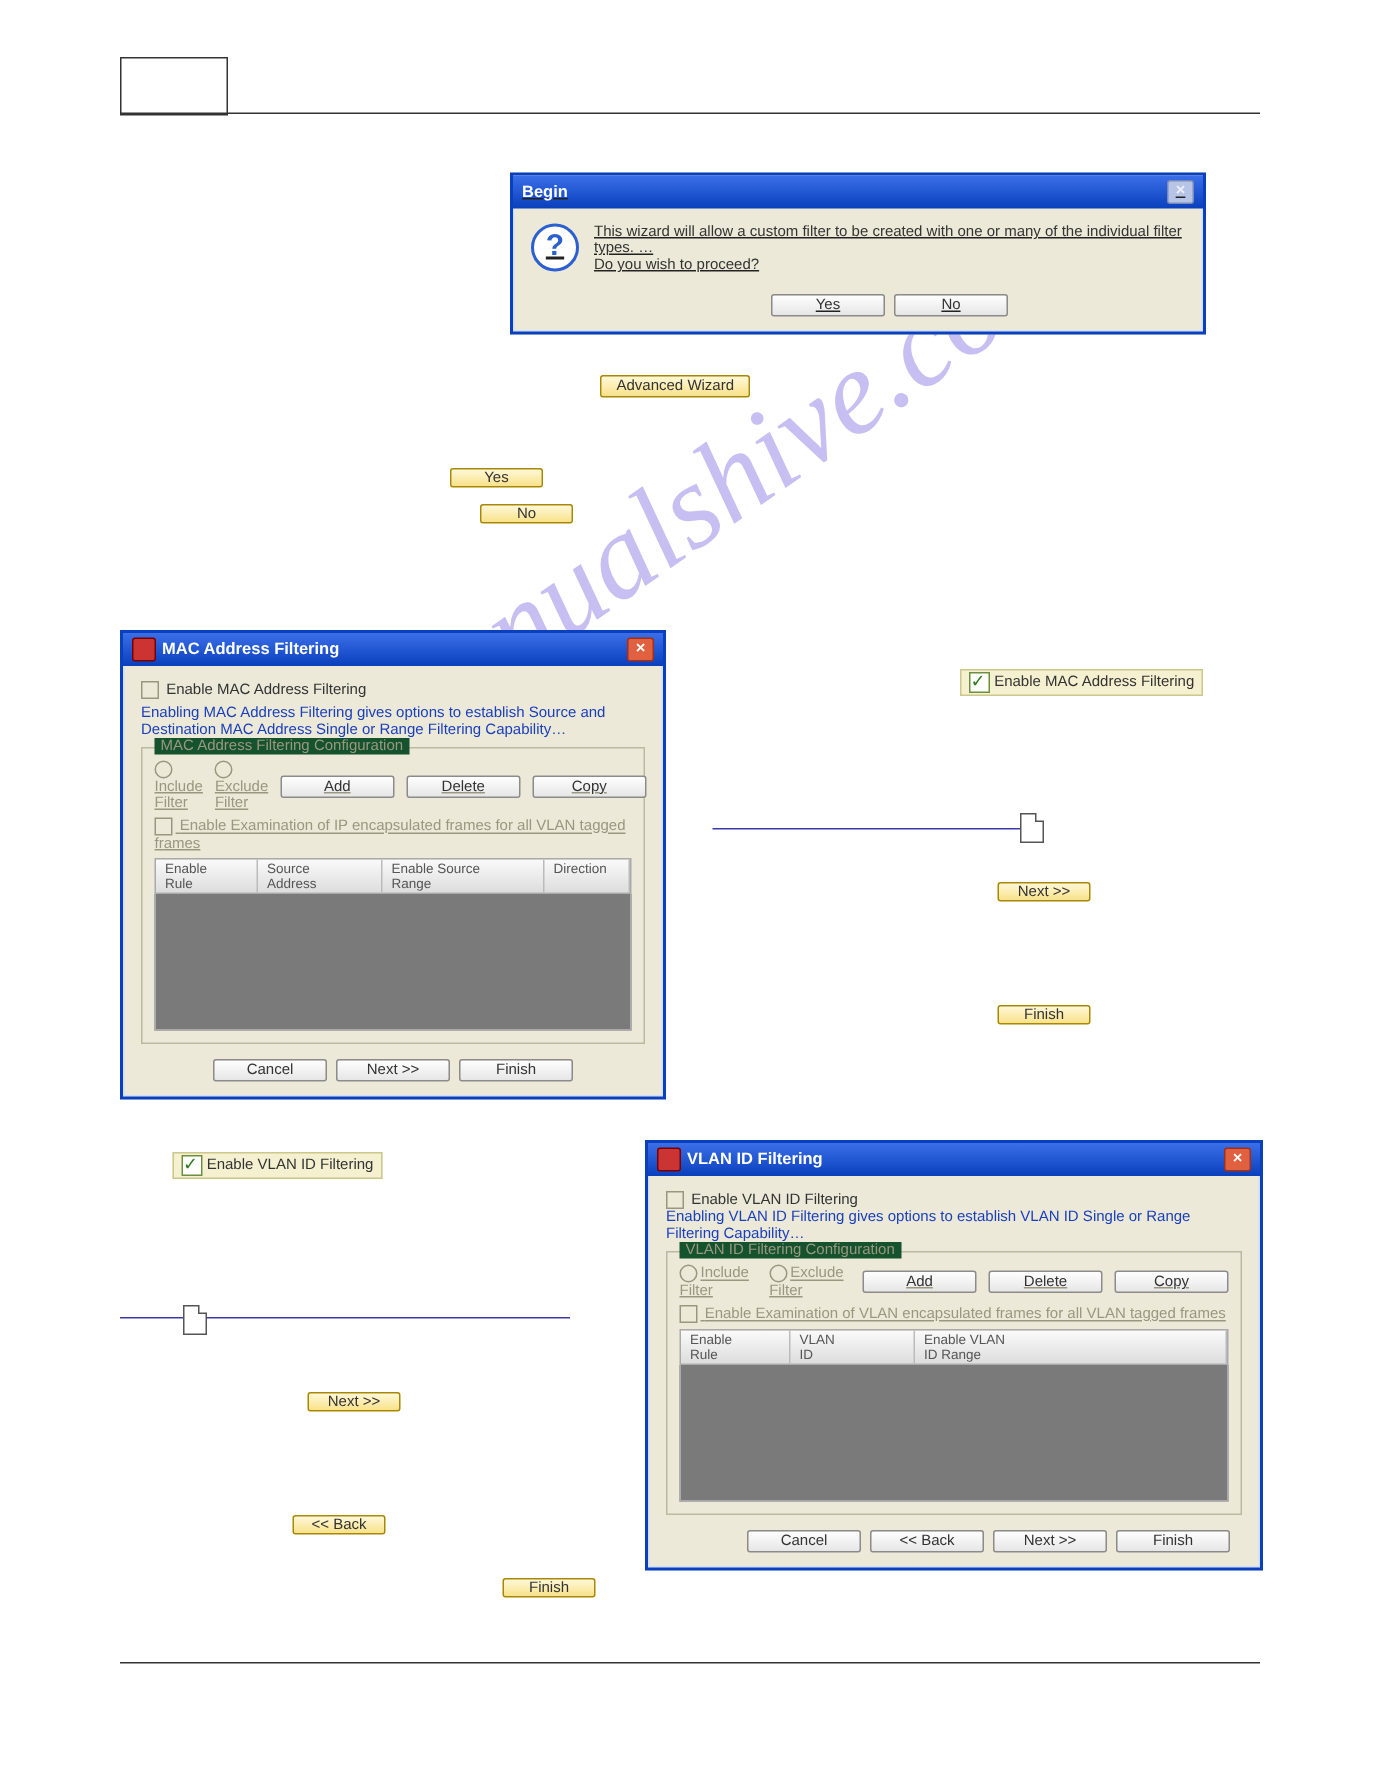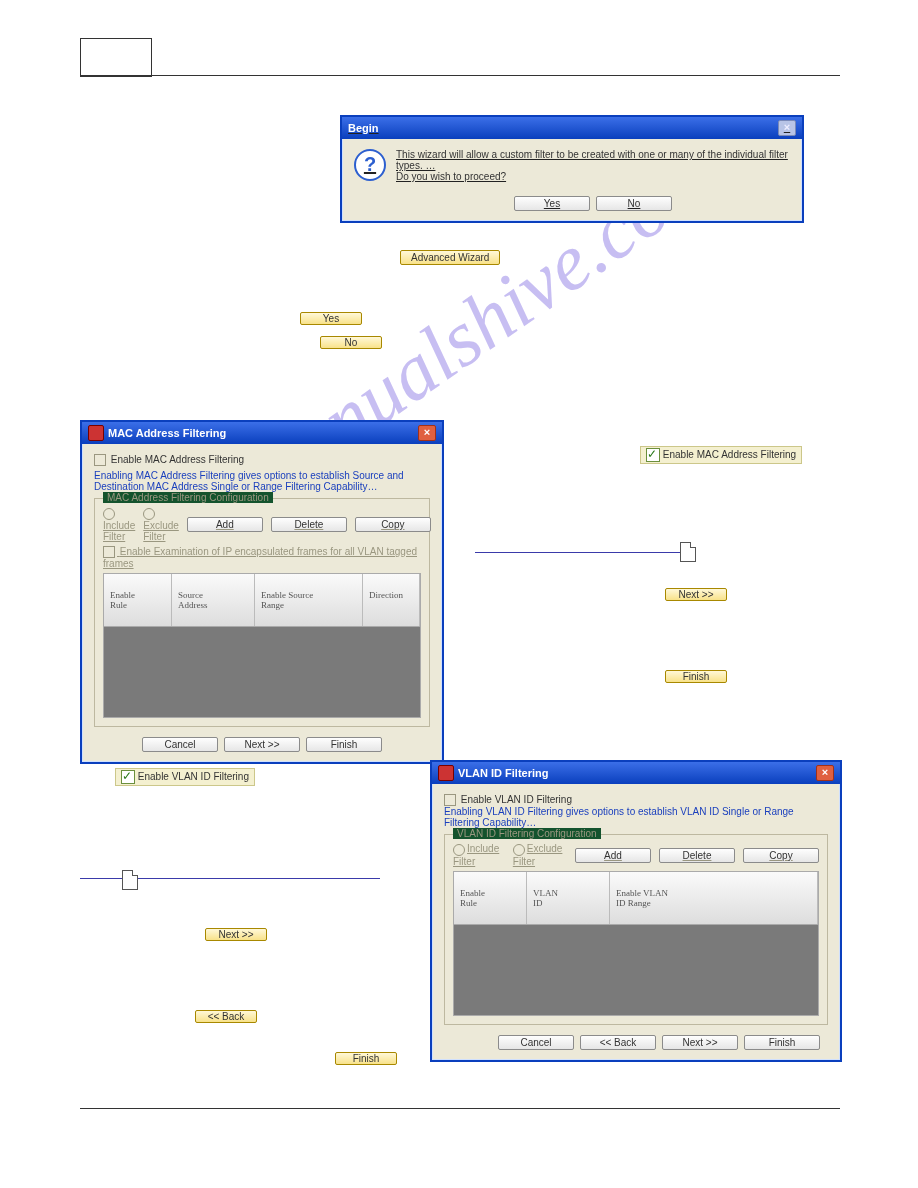--- a/index.html
+++ b/index.html
@@ -36,7 +36,7 @@
   .radio{display:inline-block;width:10px;height:10px;border:1px solid #9a9780;border-radius:50%;vertical-align:middle;margin-right:2px;}
   .sq{display:inline-block;width:10px;height:10px;border:1px solid #9a9780;vertical-align:middle;margin-right:2px;}
   .tbl-head{display:flex;background:linear-gradient(#fafafa,#ddd);border:1px solid #aaa;font-size:9px;color:#555;}
-  .tbl-head>div{padding:16px 6px;border-right:1px solid #bbb;font-family:Liberation Serif, serif;}
+  .tbl-head>div{padding:1px 6px;border-right:1px solid #bbb;}
   .tbl-area{background:#7a7a7a;border:1px solid #aaa;border-top:none;height:90px;}
   .btnrow{display:flex;gap:6px;justify-content:center;margin-top:10px;}
   .btnrow.right{justify-content:flex-end;padding-right:8px;}

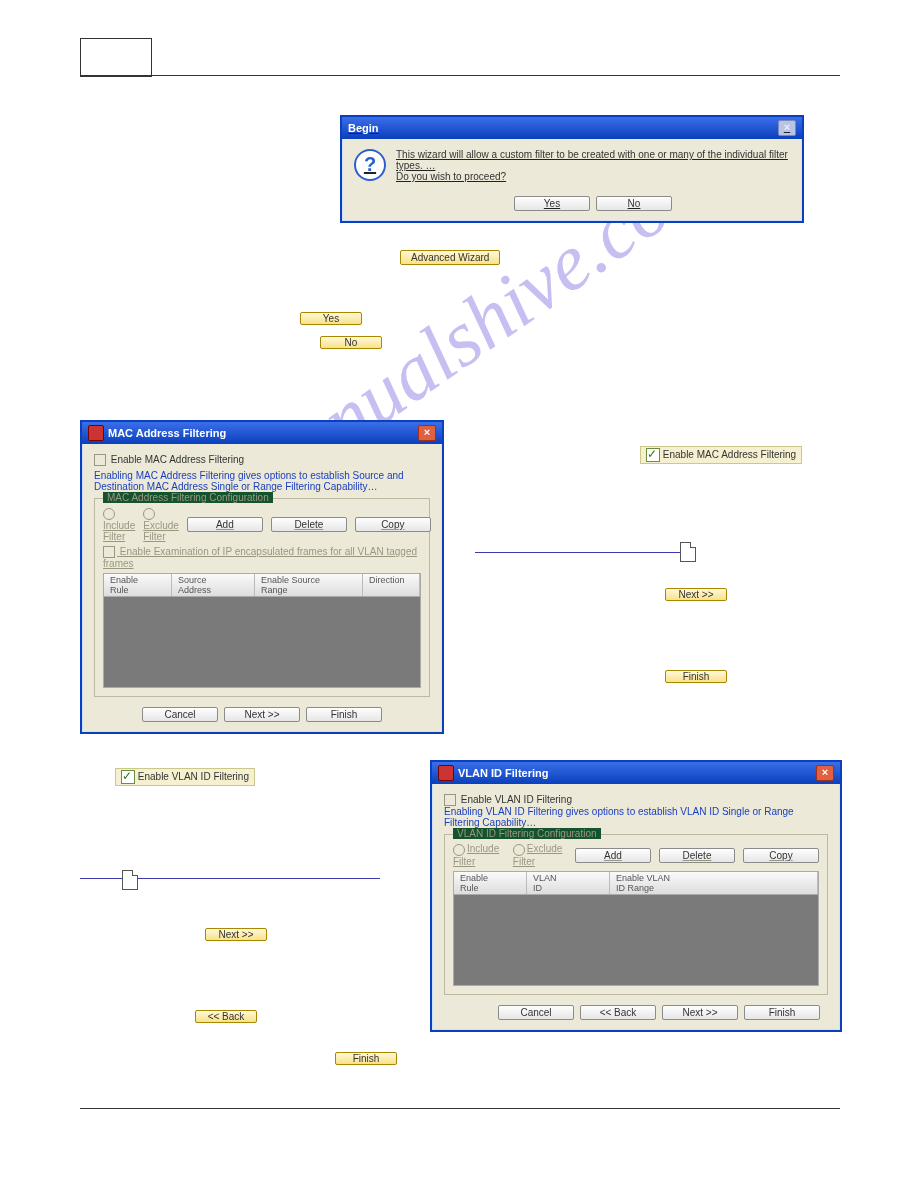--- a/index.html
+++ b/index.html
@@ -172,6 +172,7 @@
           <span class="dbtn">Delete</span>
           <span class="dbtn">Copy</span>
         </div>
+        <div class="disabled" style="margin-top:4px;"><span class="sq"></span> <span>Enable Examination of VLAN encapsulated frames for all VLAN tagged frames</span></div>
         <div class="tbl-head" style="margin-top:4px;">
           <div style="width:60px;white-space:pre-line;">Enable
 Rule</div>

